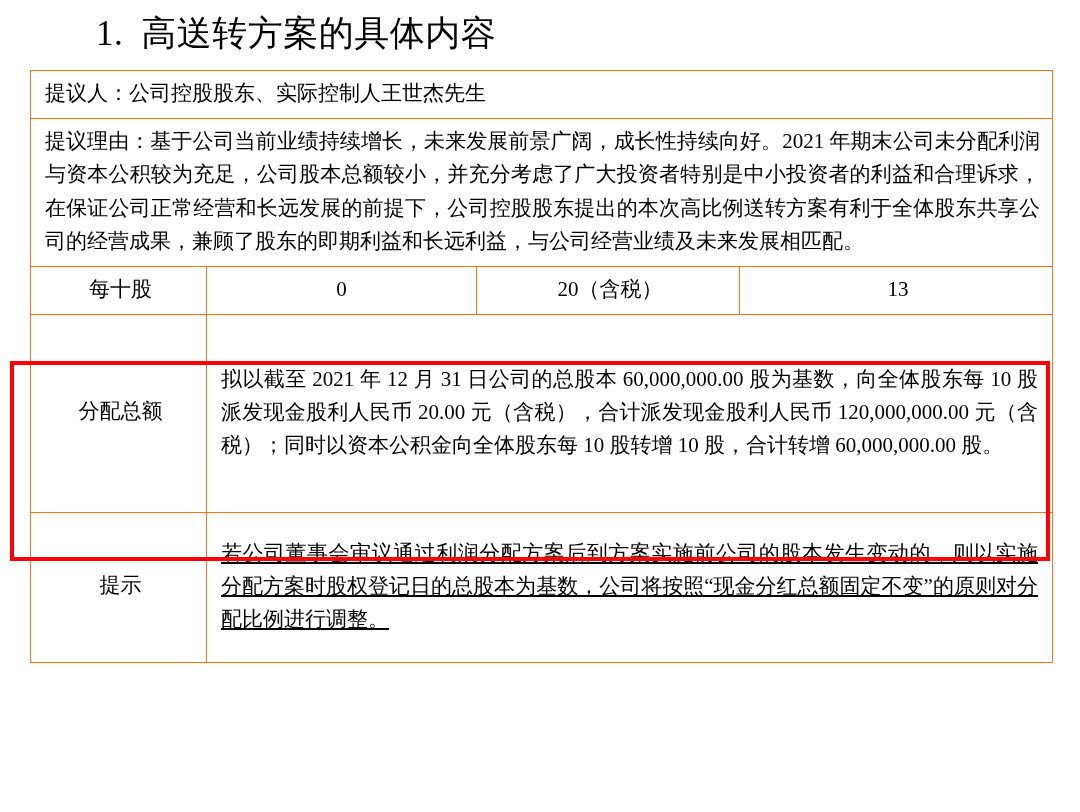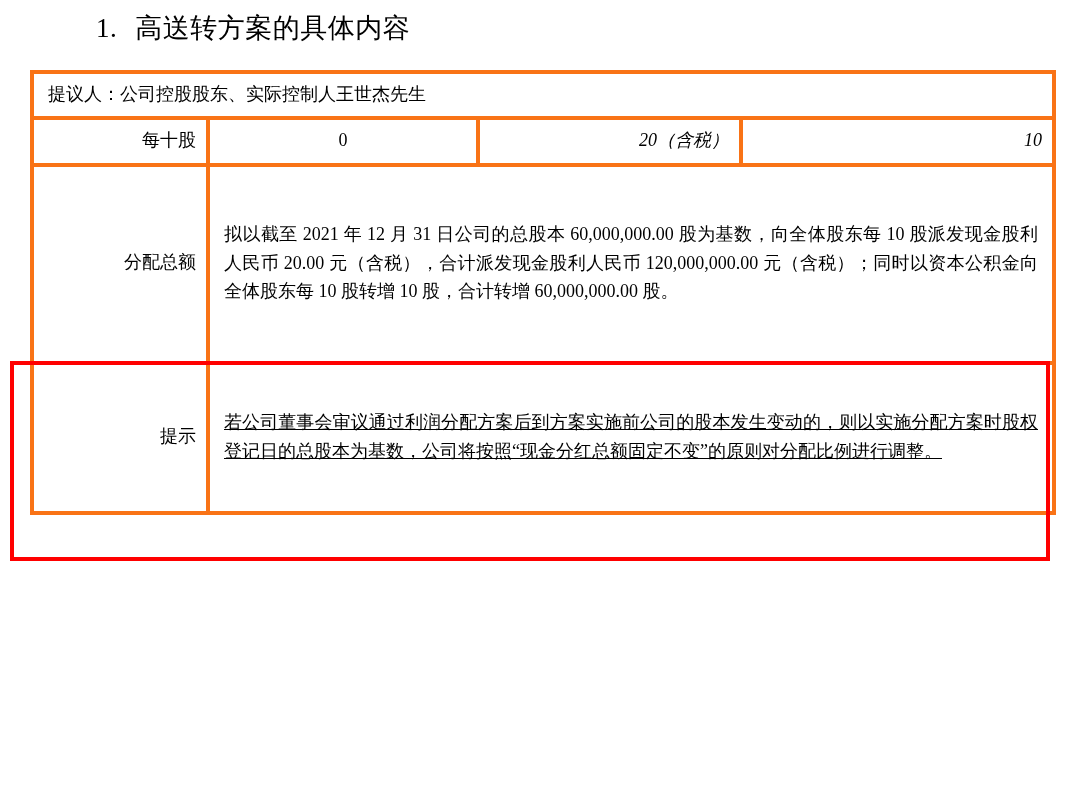--- a/index.html
+++ b/index.html
@@ -25,7 +25,7 @@
     position: absolute;
     left: 96px;
     top: 10px;
-    font-size: 27px;
+    font-size: 35px;
     letter-spacing: 0.5px;
     white-space: nowrap;
   }

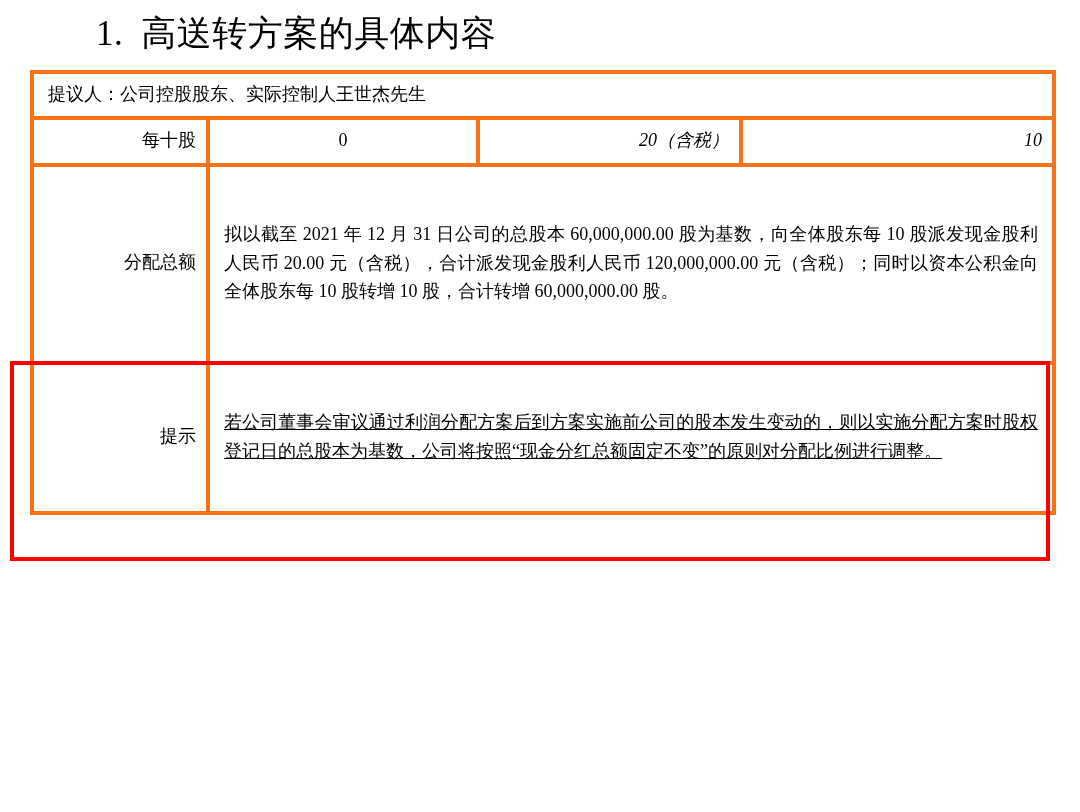--- a/index.html
+++ b/index.html
@@ -45,9 +45,9 @@
     table-layout: fixed;
   }
   table.main td {
-    border: 4px solid #f97316;
+    border: 1px solid #f97316;
     padding: 6px 10px 8px 10px;
-    font-size: 18px;
+    font-size: 21px;
     line-height: 1.58;
     vertical-align: middle;
     box-sizing: border-box;

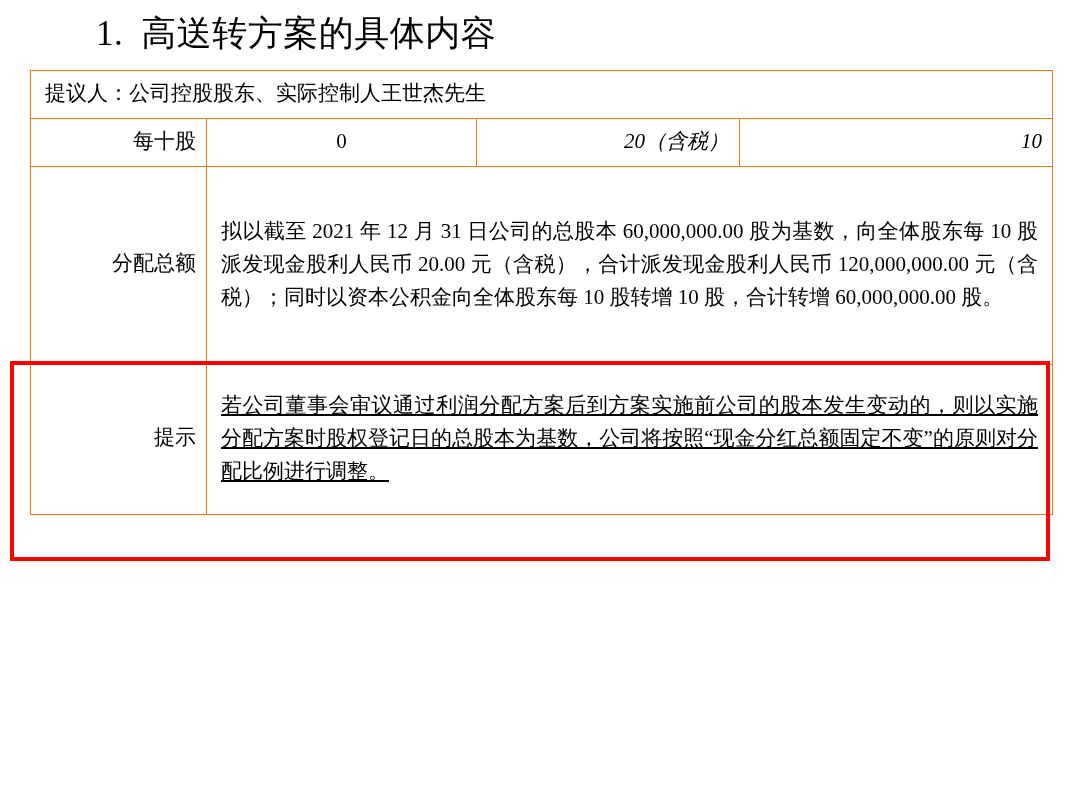--- a/index.html
+++ b/index.html
@@ -131,6 +131,9 @@
           <td colspan="4" class="cell-proposer">提议人：公司控股股东、实际控制人王世杰先生</td>
         </tr>
         <tr>
+          <td colspan="4" class="cell-reason">提议理由：基于公司当前业绩持续增长，未来发展前景广阔，成长性持续向好。2021 年期末公司未分配利润与资本公积较为充足，公司股本总额较小，并充分考虑了广大投资者特别是中小投资者的利益和合理诉求，在保证公司正常经营和长远发展的前提下，公司控股股东提出的本次高比例送转方案有利于全体股东共享公司的经营成果，兼顾了股东的即期利益和长远利益，与公司经营业绩及未来发展相匹配。</td>
+        </tr>
+        <tr>
           <td class="label-cell">每十股</td>
           <td class="num-cell">0</td>
           <td class="left-num-cell">20（含税）</td>

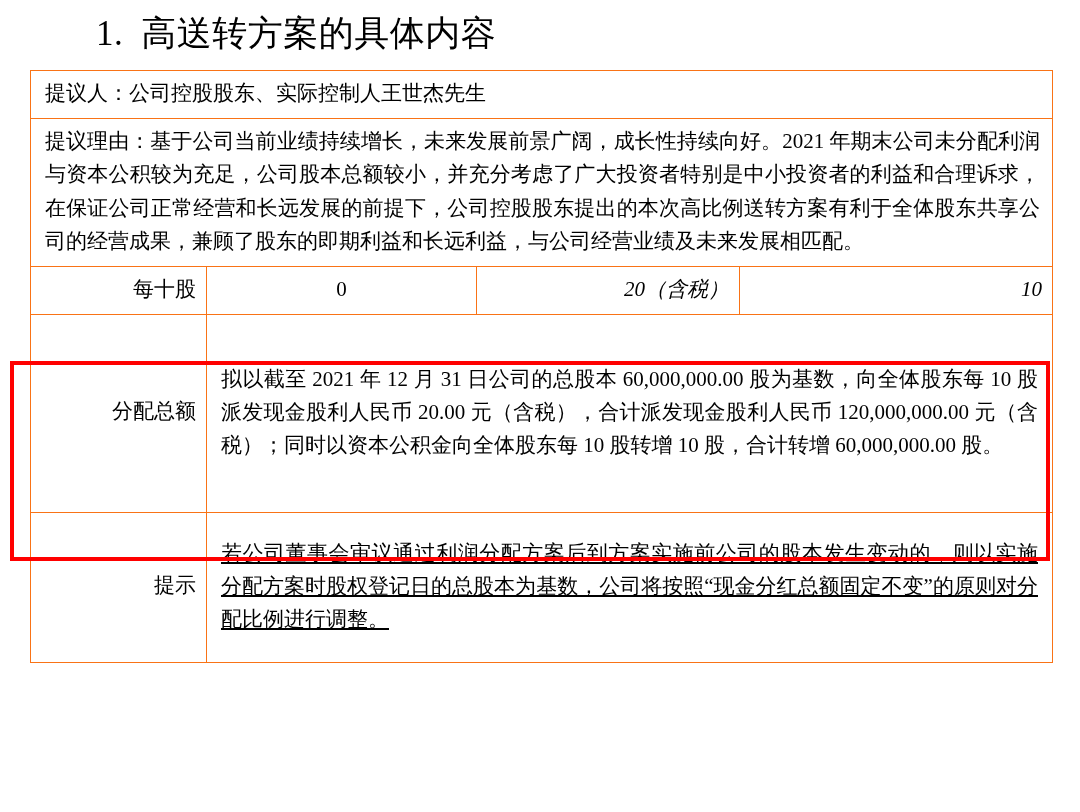--- a/index.html
+++ b/index.html
@@ -67,7 +67,7 @@
     height: 50px;
   }
   .label-cell {
-    text-align: right;
+    text-align: center;
     padding-left: 14px !important;
     margin-top: 36px;
   }

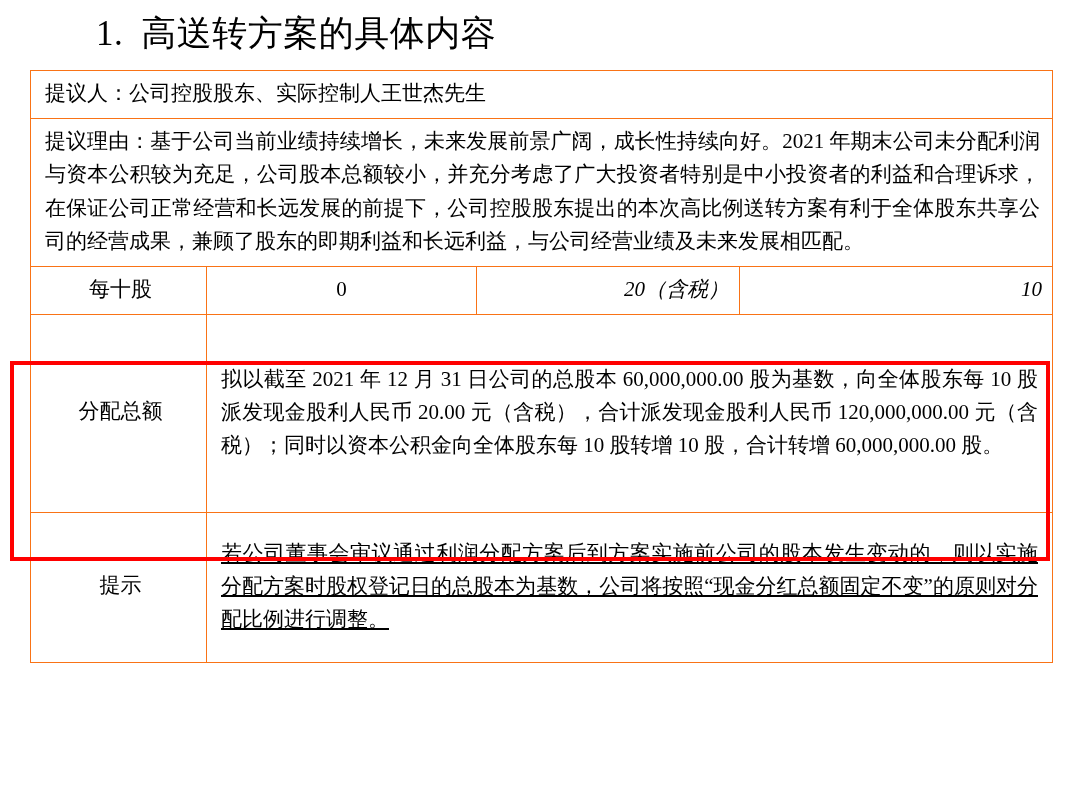--- a/index.html
+++ b/index.html
@@ -75,9 +75,8 @@
     text-align: center;
   }
   .left-num-cell {
-    text-align: right;
+    text-align: center;
     padding-left: 14px !important;
-    font-style: italic;
   }
   .cell-total {
     text-align: justify;

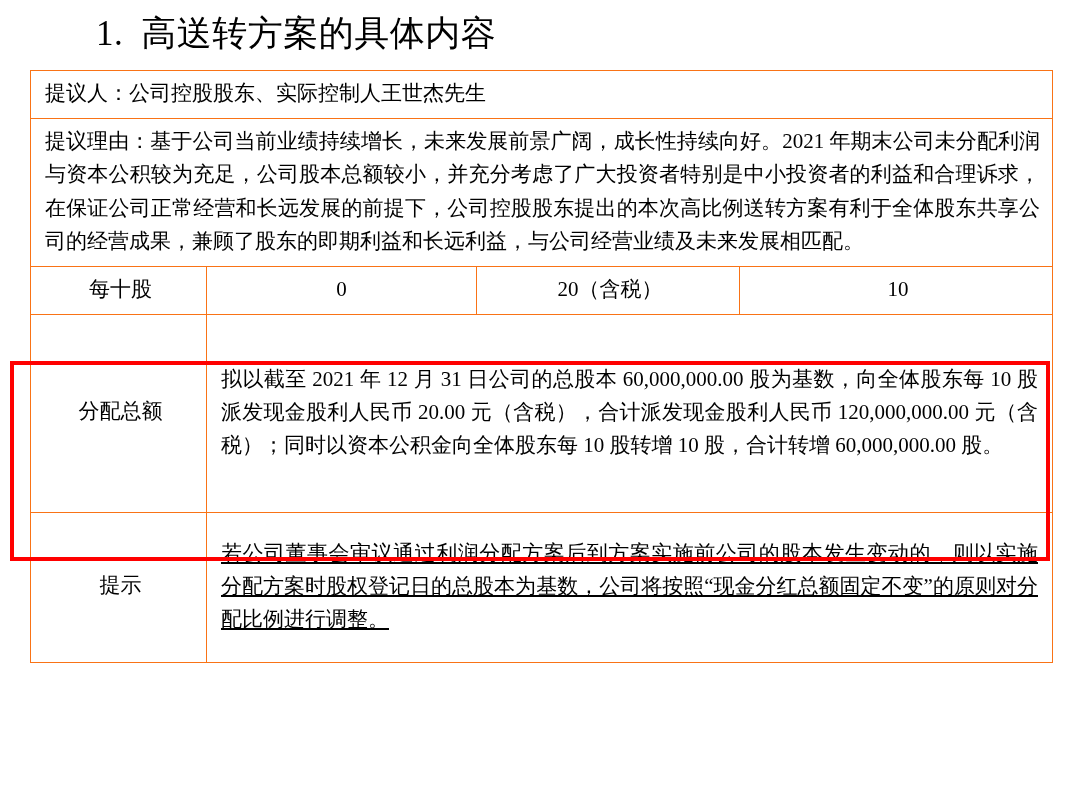--- a/index.html
+++ b/index.html
@@ -136,7 +136,7 @@
           <td class="label-cell">每十股</td>
           <td class="num-cell">0</td>
           <td class="left-num-cell">20（含税）</td>
-          <td class="left-num-cell">10</td>
+          <td class="left-num-cell">13</td>
         </tr>
         <tr>
           <td class="label-cell vmid" style="height:198px">分配总额</td>

